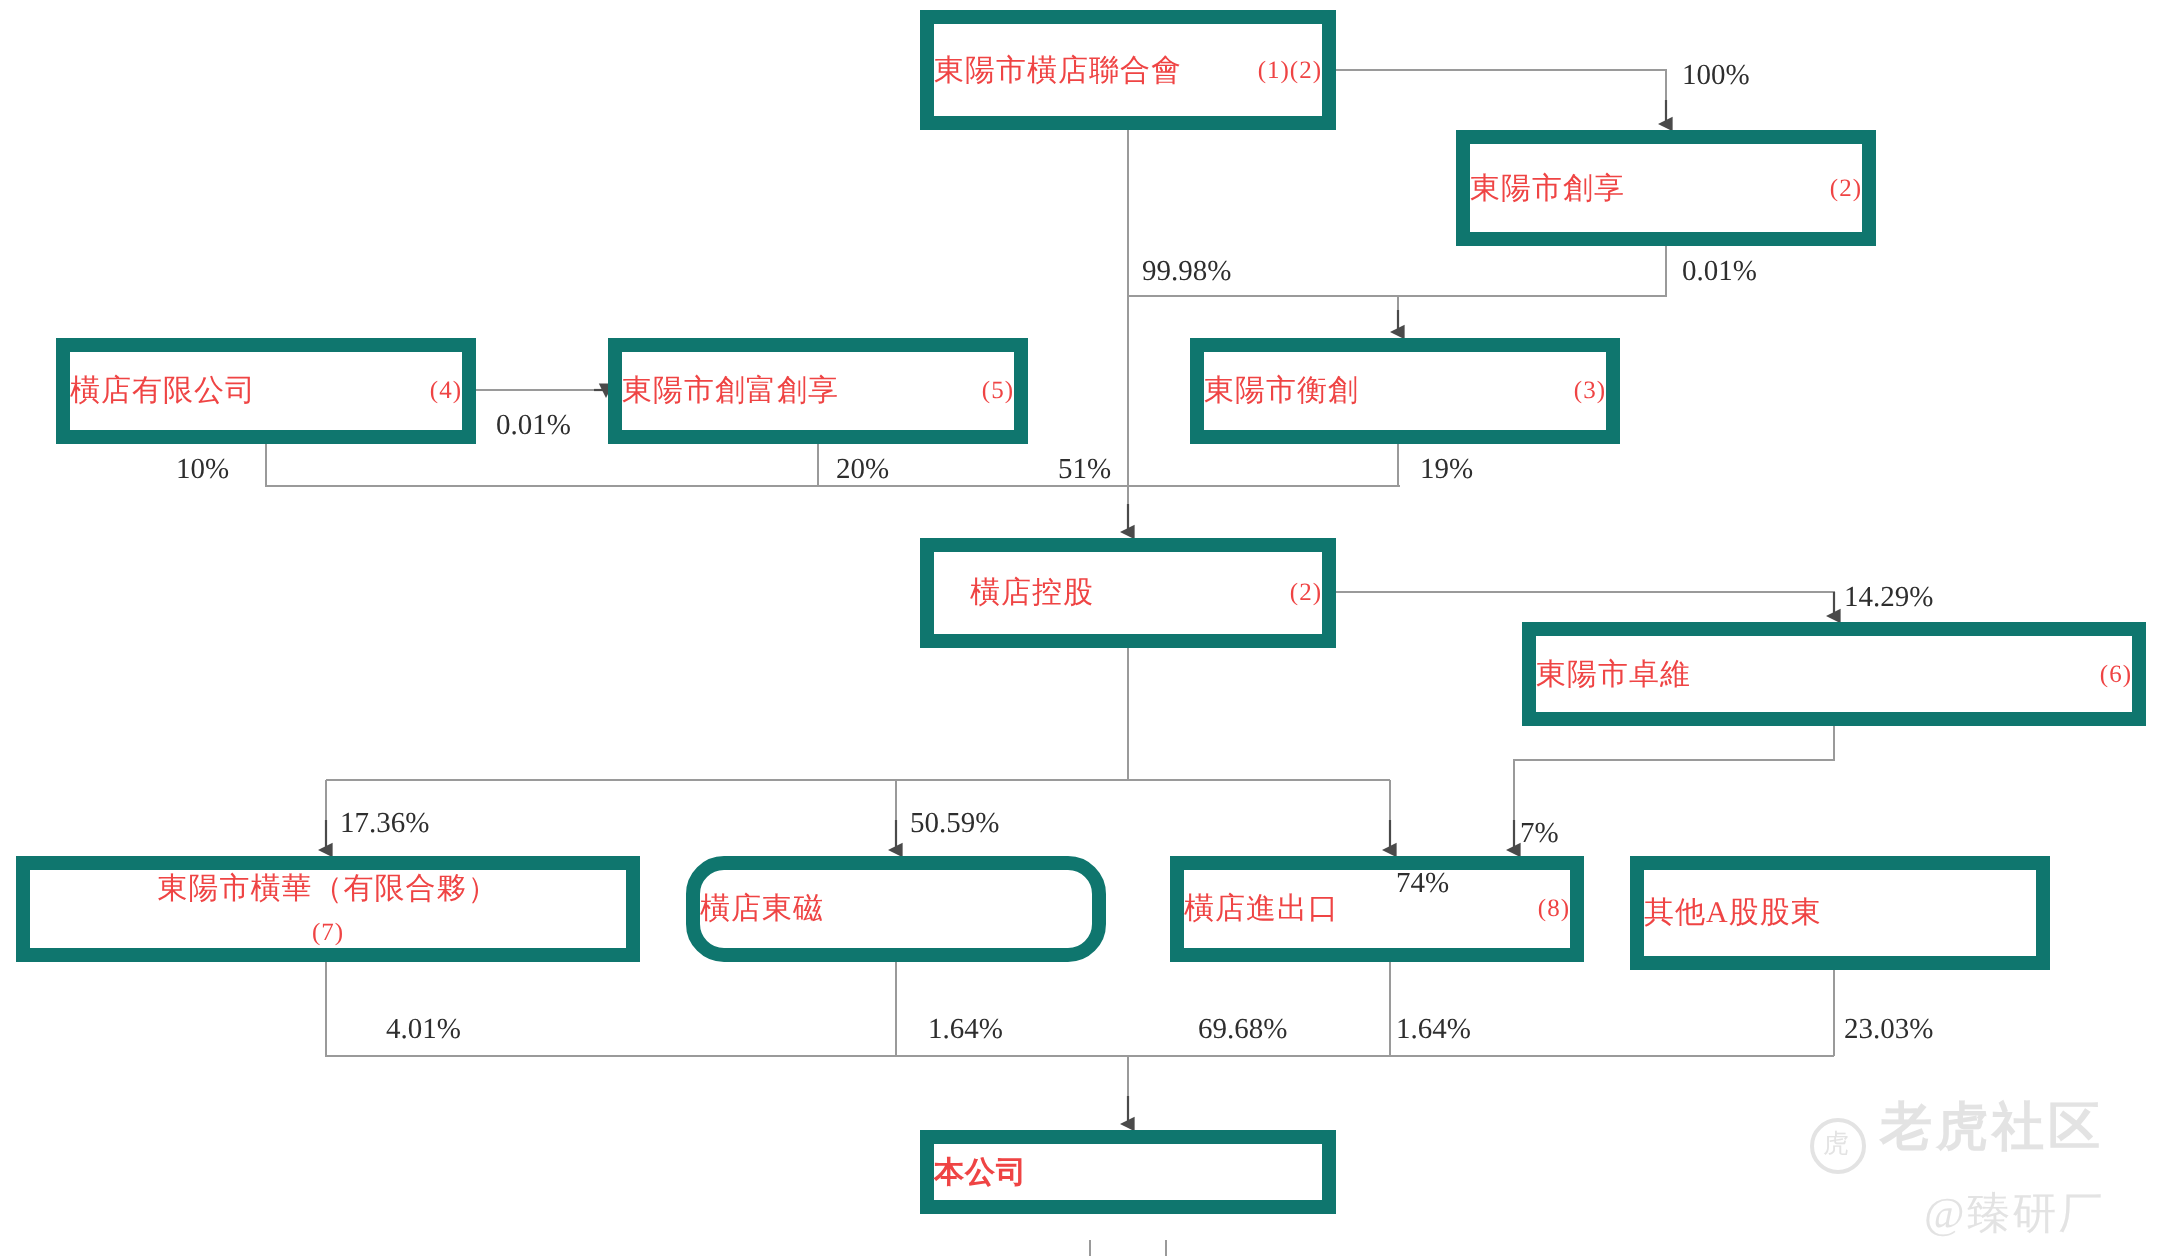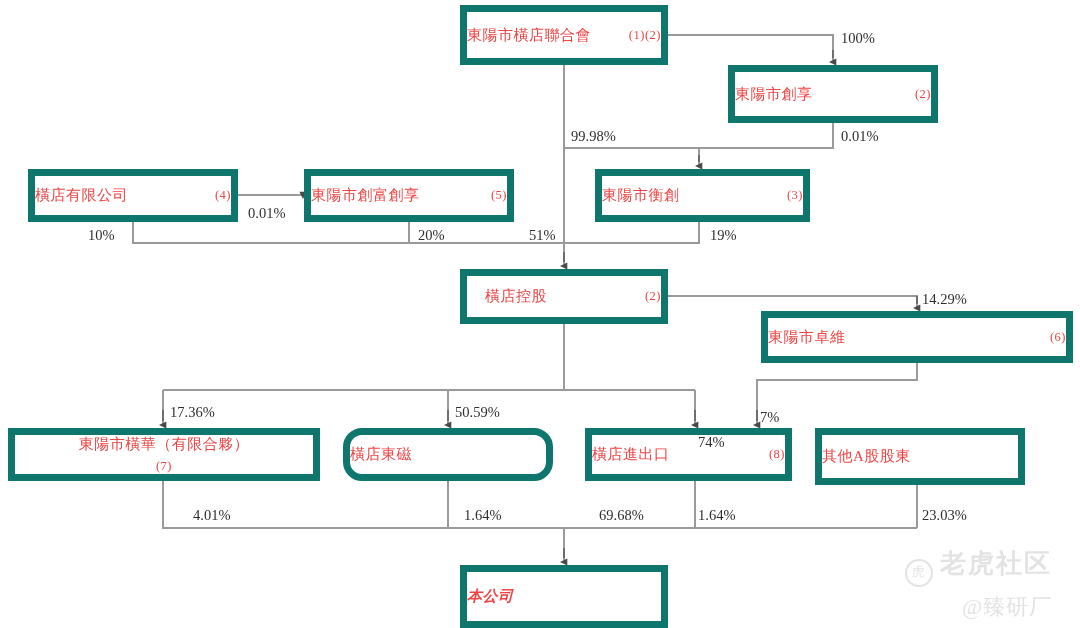--- a/index.html
+++ b/index.html
@@ -133,7 +133,7 @@
     <div class="node-box" style="left: 815px; top: 428px; width: 210px; height: 57px;">
       <span class="node-label">其他A股股東</span>
     </div>
-    <div class="node-box bold" style="left: 460px; top: 565px; width: 208px; height: 63px; font-style: italic;">
+    <div class="node-box bold" style="left: 460px; top: 565px; width: 208px; height: 42px;">
       <span class="node-label">本公司</span>
     </div>
   </div>

